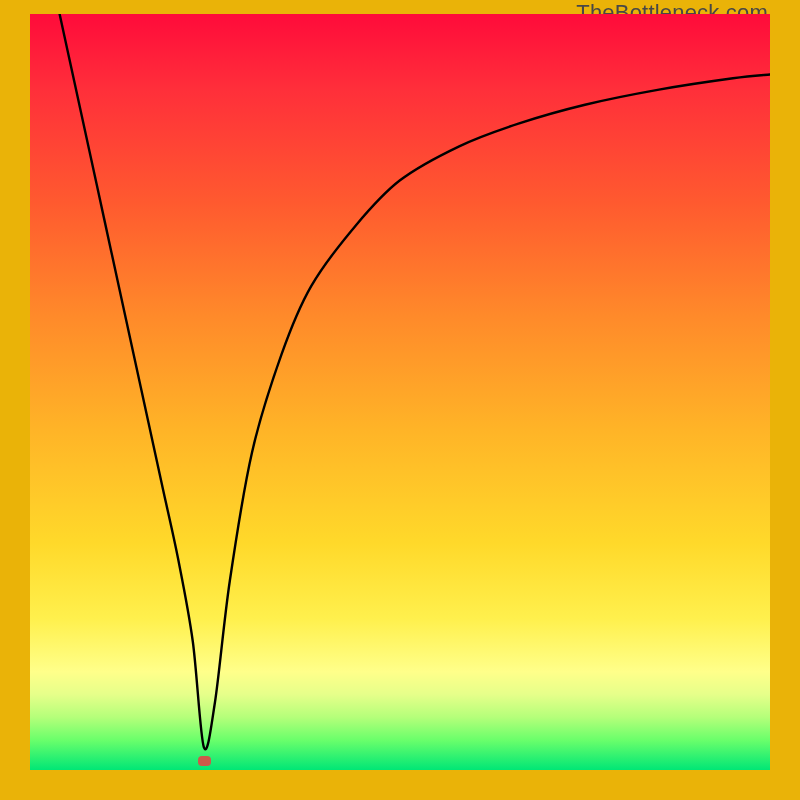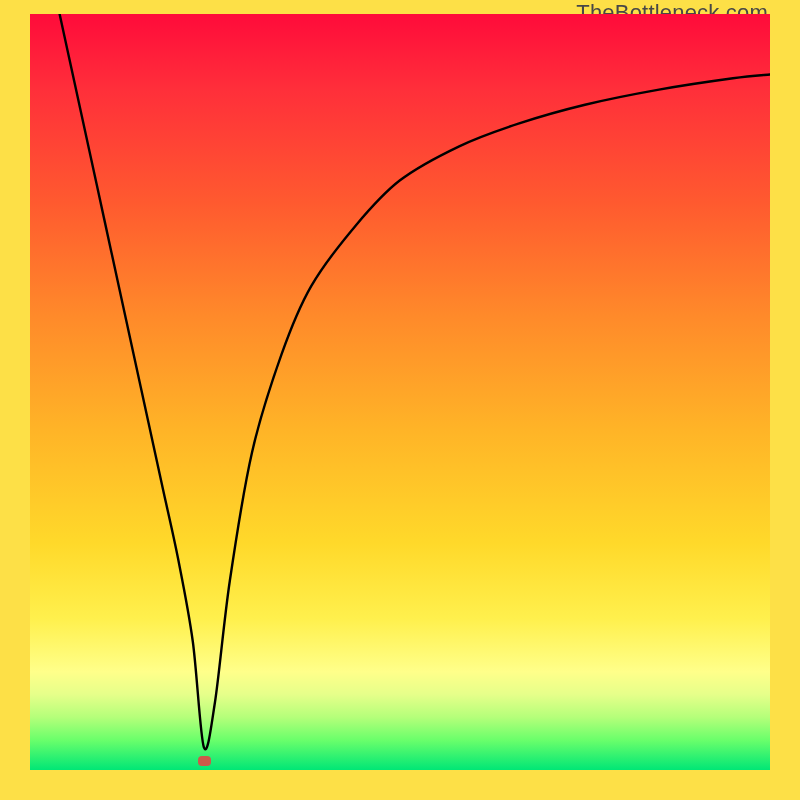--- a/index.html
+++ b/index.html
@@ -15,7 +15,7 @@
     position: relative;
     width: 800px;
     height: 800px;
-    background: #fde047;
+    background: #eab308;
   }
   .plot {
     position: absolute;

